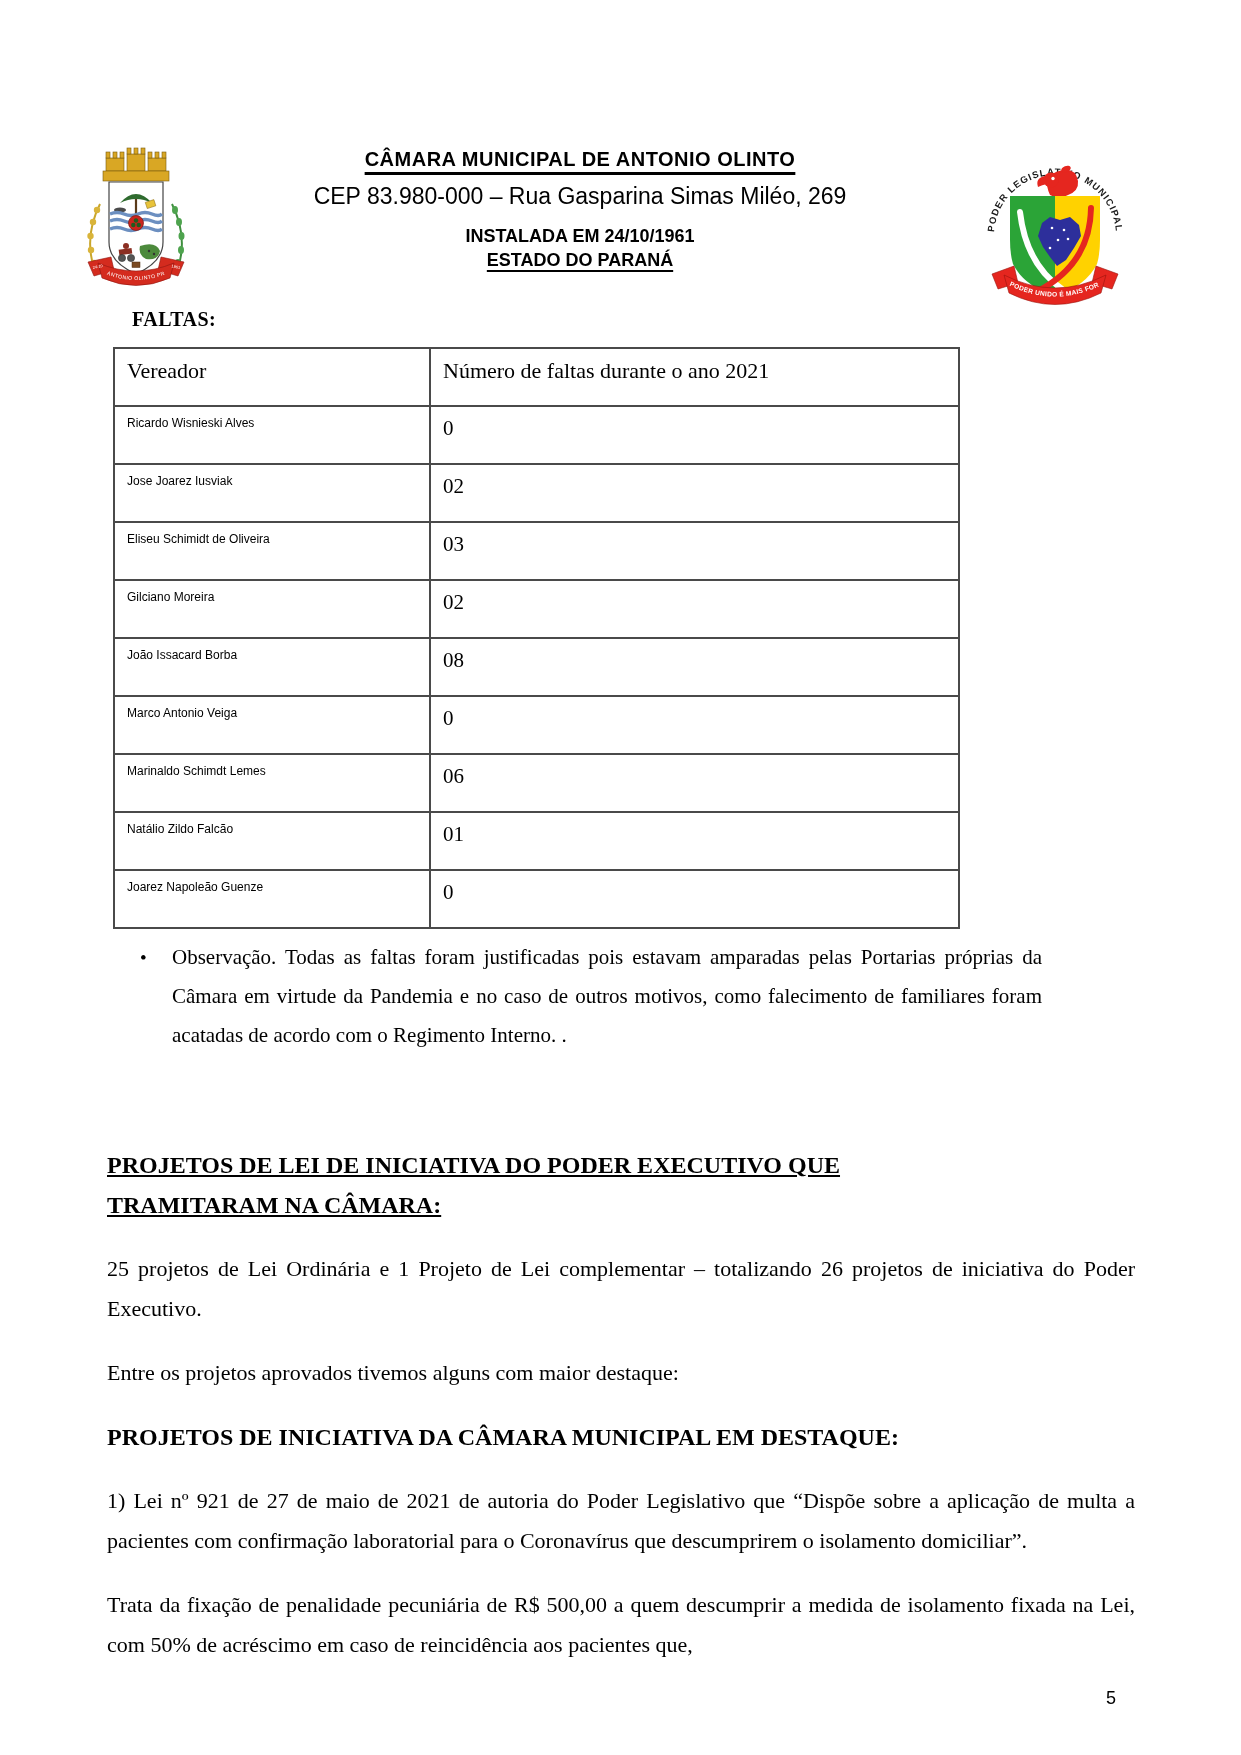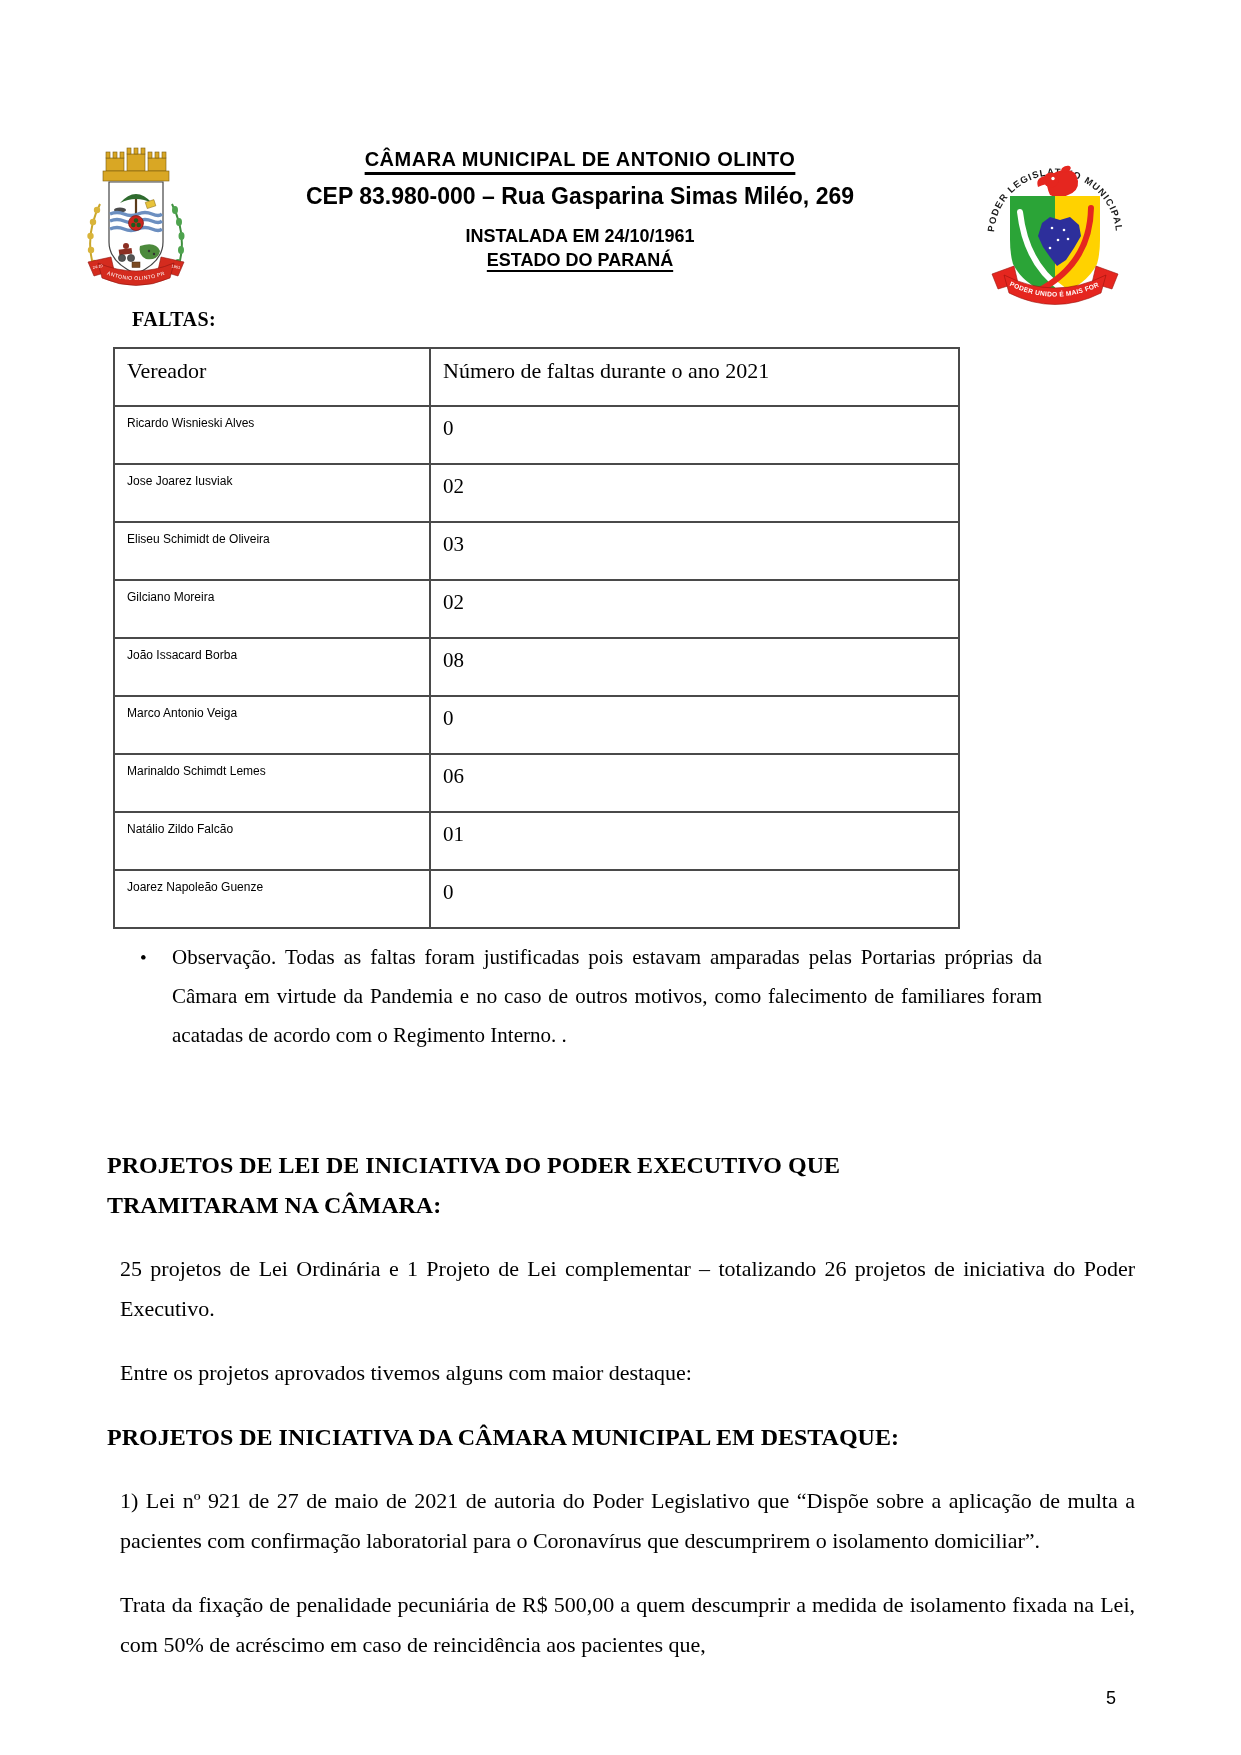--- a/index.html
+++ b/index.html
@@ -18,7 +18,7 @@
     font-size:20px;font-weight:bold;letter-spacing:0.5px;
     text-decoration:underline;text-decoration-thickness:2.5px;text-underline-offset:6px;
   }
-  .doc-address{font-family:"Liberation Sans","DejaVu Sans",sans-serif;font-size:23px;margin-top:12px;font-weight:bold;}
+  .doc-address{font-family:"Liberation Sans","DejaVu Sans",sans-serif;font-size:23px;margin-top:12px;}
   .doc-installed{font-family:"Liberation Sans","DejaVu Sans",sans-serif;font-size:18px;font-weight:bold;margin-top:16px;}
   .doc-state{
     font-family:"Liberation Sans","DejaVu Sans",sans-serif;font-size:18px;font-weight:bold;margin-top:3px;

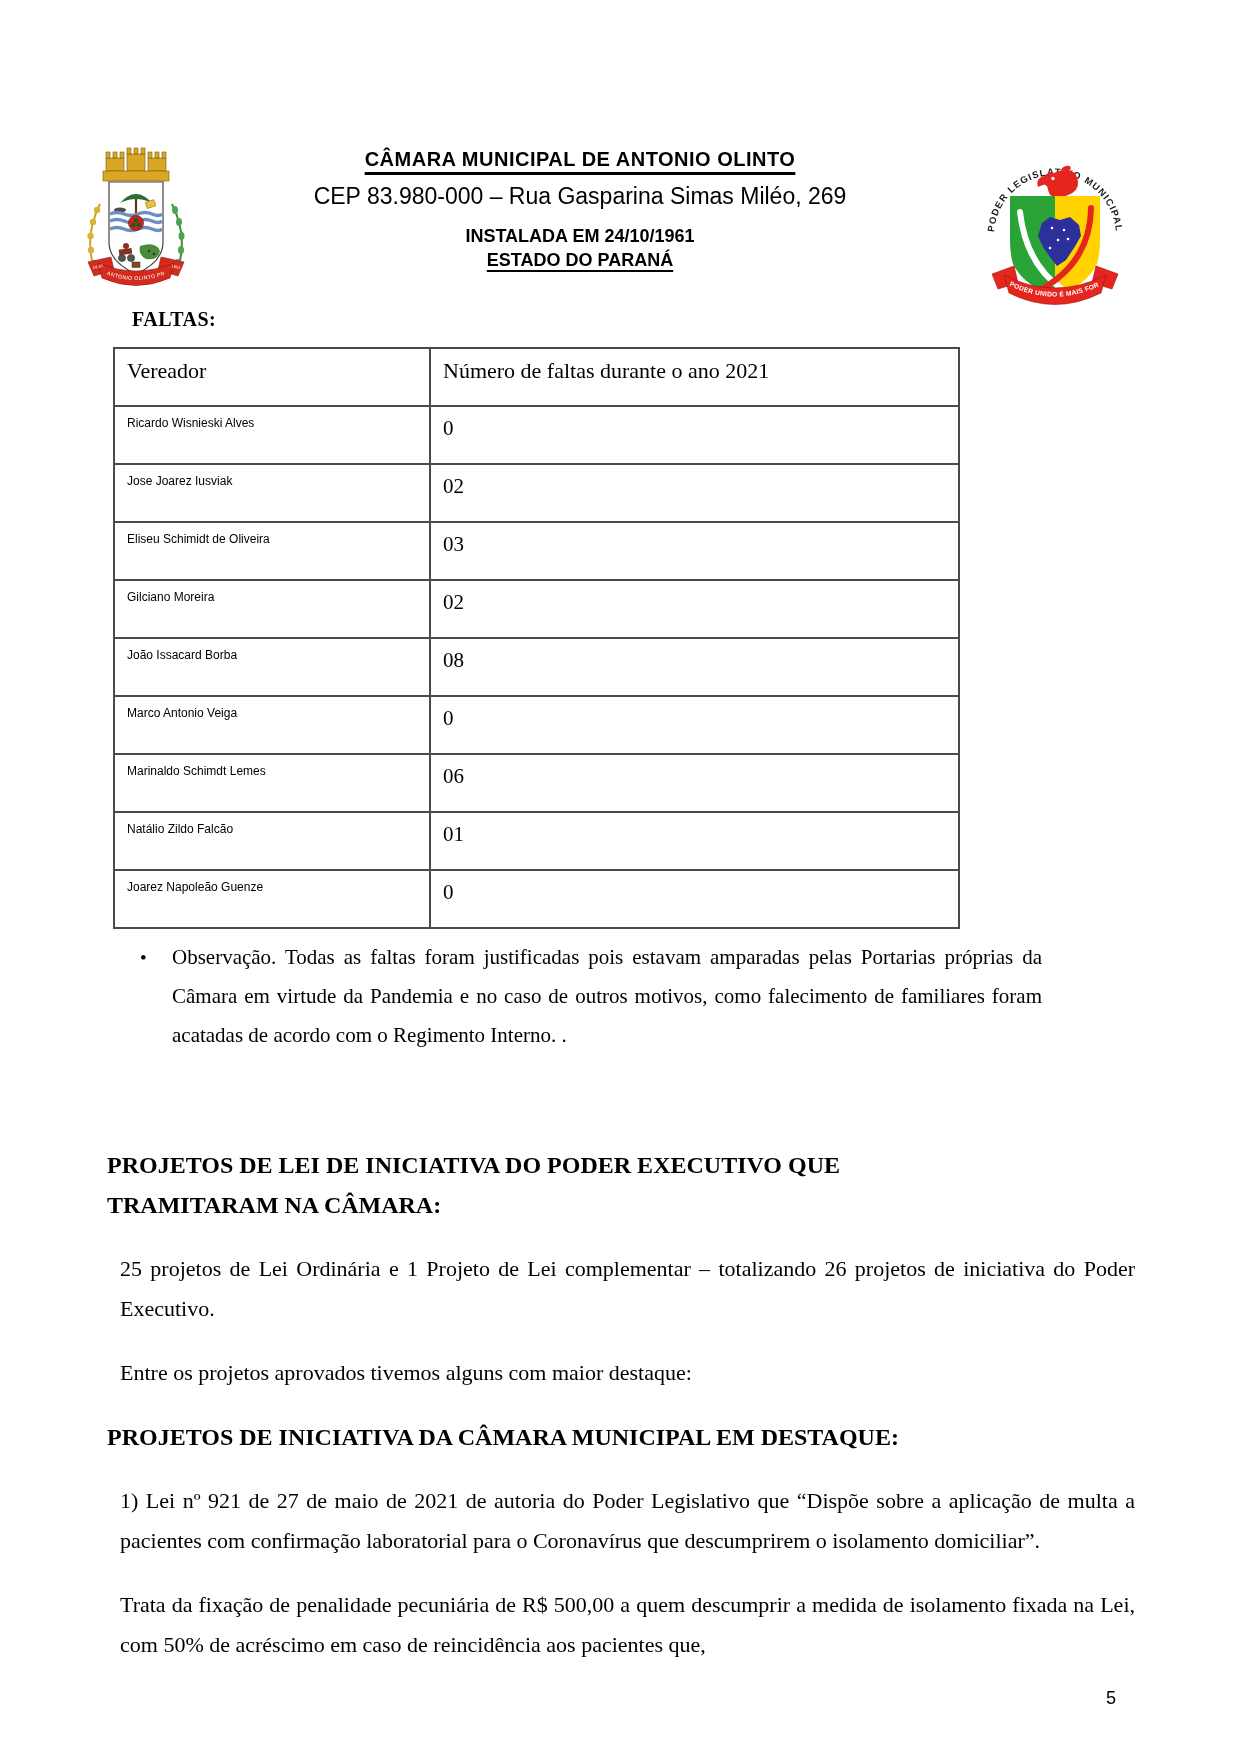--- a/index.html
+++ b/index.html
@@ -46,7 +46,7 @@
   
   .body-text{position:absolute;top:1145px;left:107px;width:1028px;font-size:22px;line-height:40px;}
   .body-text h3{font-size:24px;line-height:40px;font-weight:bold;margin:0 0 24px 0;}
-  .body-text h3.h-exec{max-width:910px;}
+  .body-text h3.h-exec{max-width:910px;text-decoration:underline;}
   .body-text p{margin:0 0 24px 13px;text-align:justify;}
   .page-number{
     position:absolute;top:1688px;left:1106px;

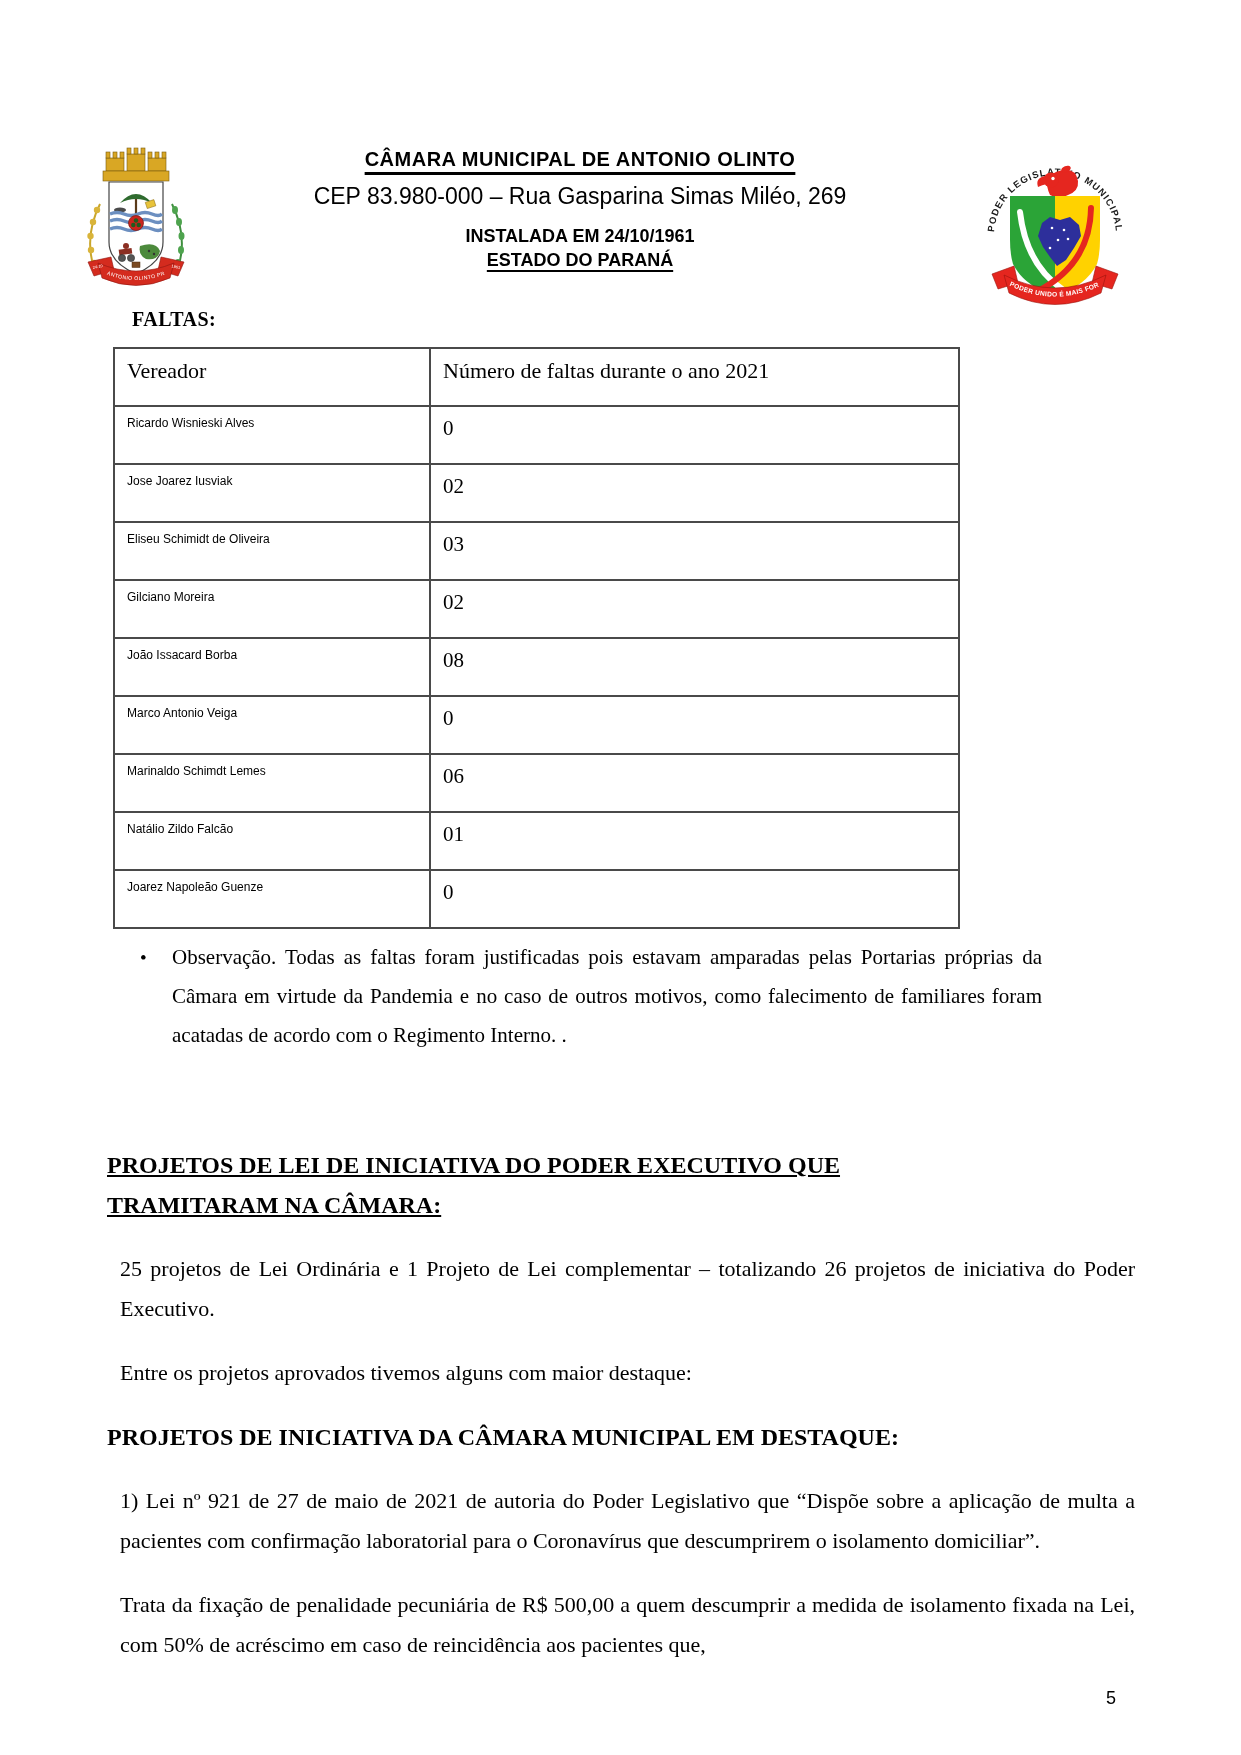--- a/index.html
+++ b/index.html
@@ -47,7 +47,7 @@
   .body-text{position:absolute;top:1145px;left:107px;width:1028px;font-size:22px;line-height:40px;}
   .body-text h3{font-size:24px;line-height:40px;font-weight:bold;margin:0 0 24px 0;}
   .body-text h3.h-exec{max-width:910px;text-decoration:underline;}
-  .body-text p{margin:0 0 24px 13px;text-align:justify;}
+  .body-text p{margin:0 0 24px 0;text-align:justify;}
   .page-number{
     position:absolute;top:1688px;left:1106px;
     font-family:"Liberation Sans","DejaVu Sans",sans-serif;font-size:18px;

